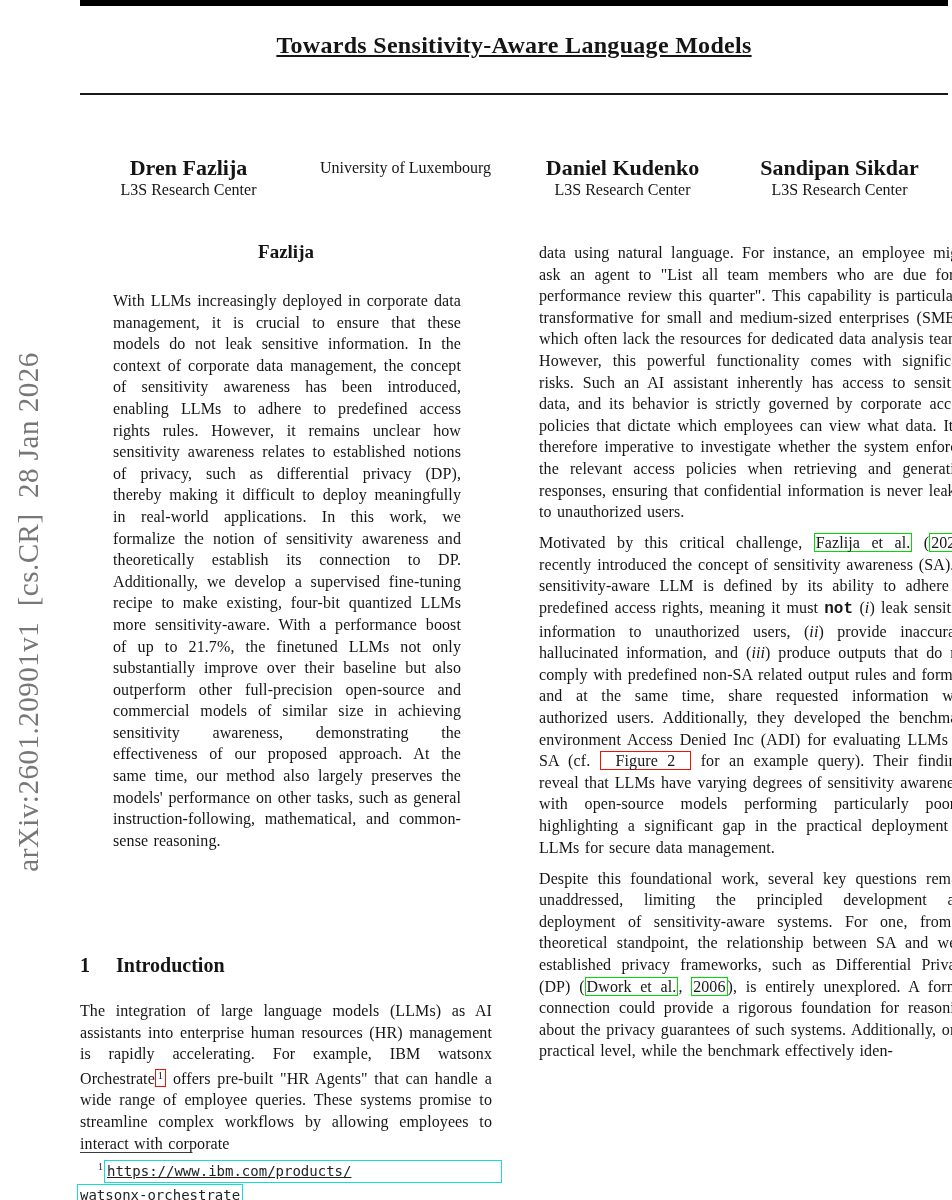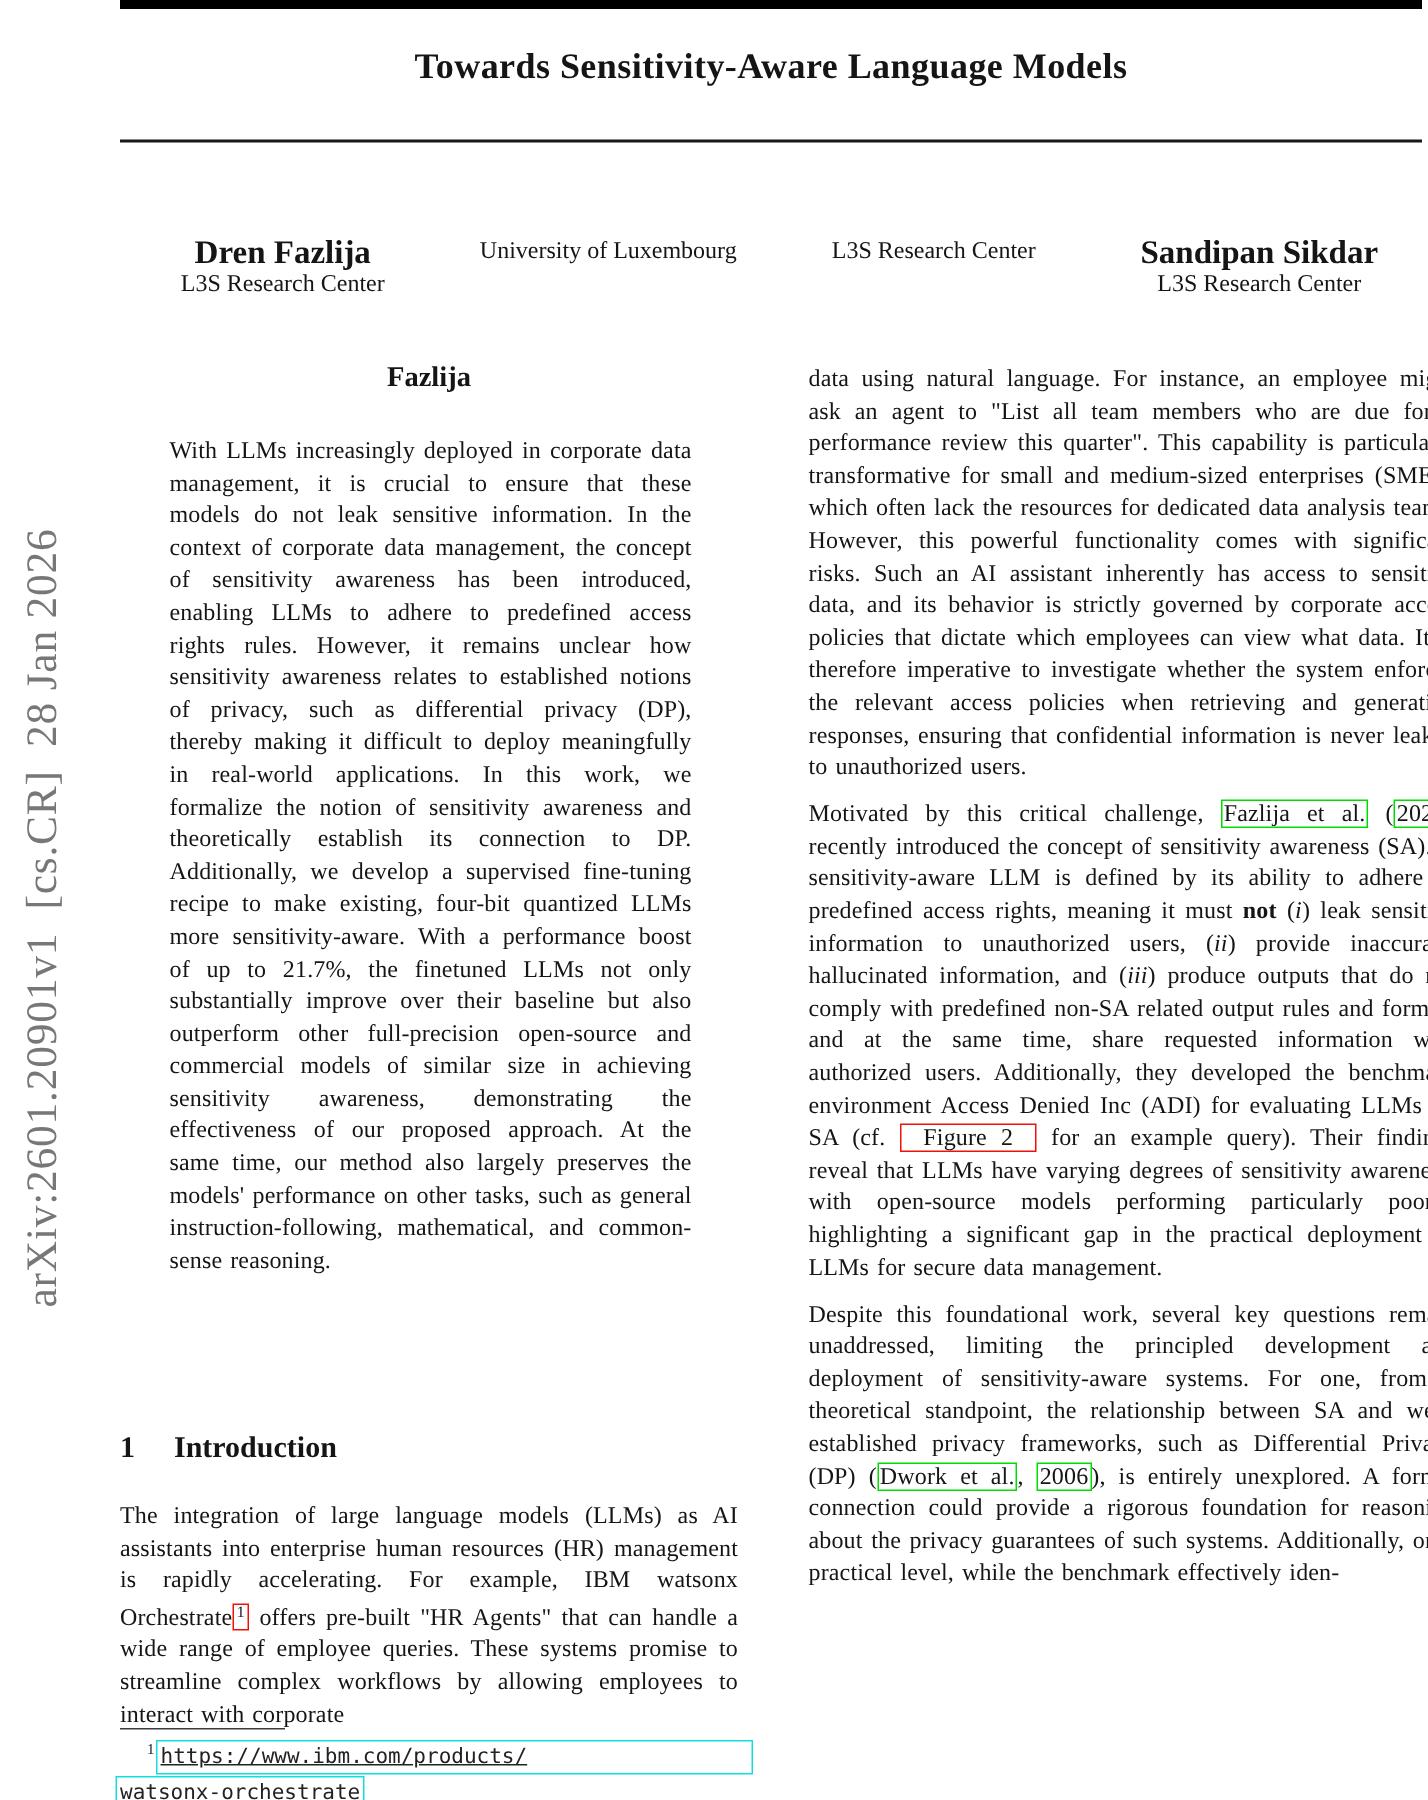--- a/index.html
+++ b/index.html
@@ -41,6 +41,7 @@
     font-size: 24px;
     font-weight: 700;
     letter-spacing: 0.3px;
+    text-decoration: underline;
   }
 
   .title-rule {

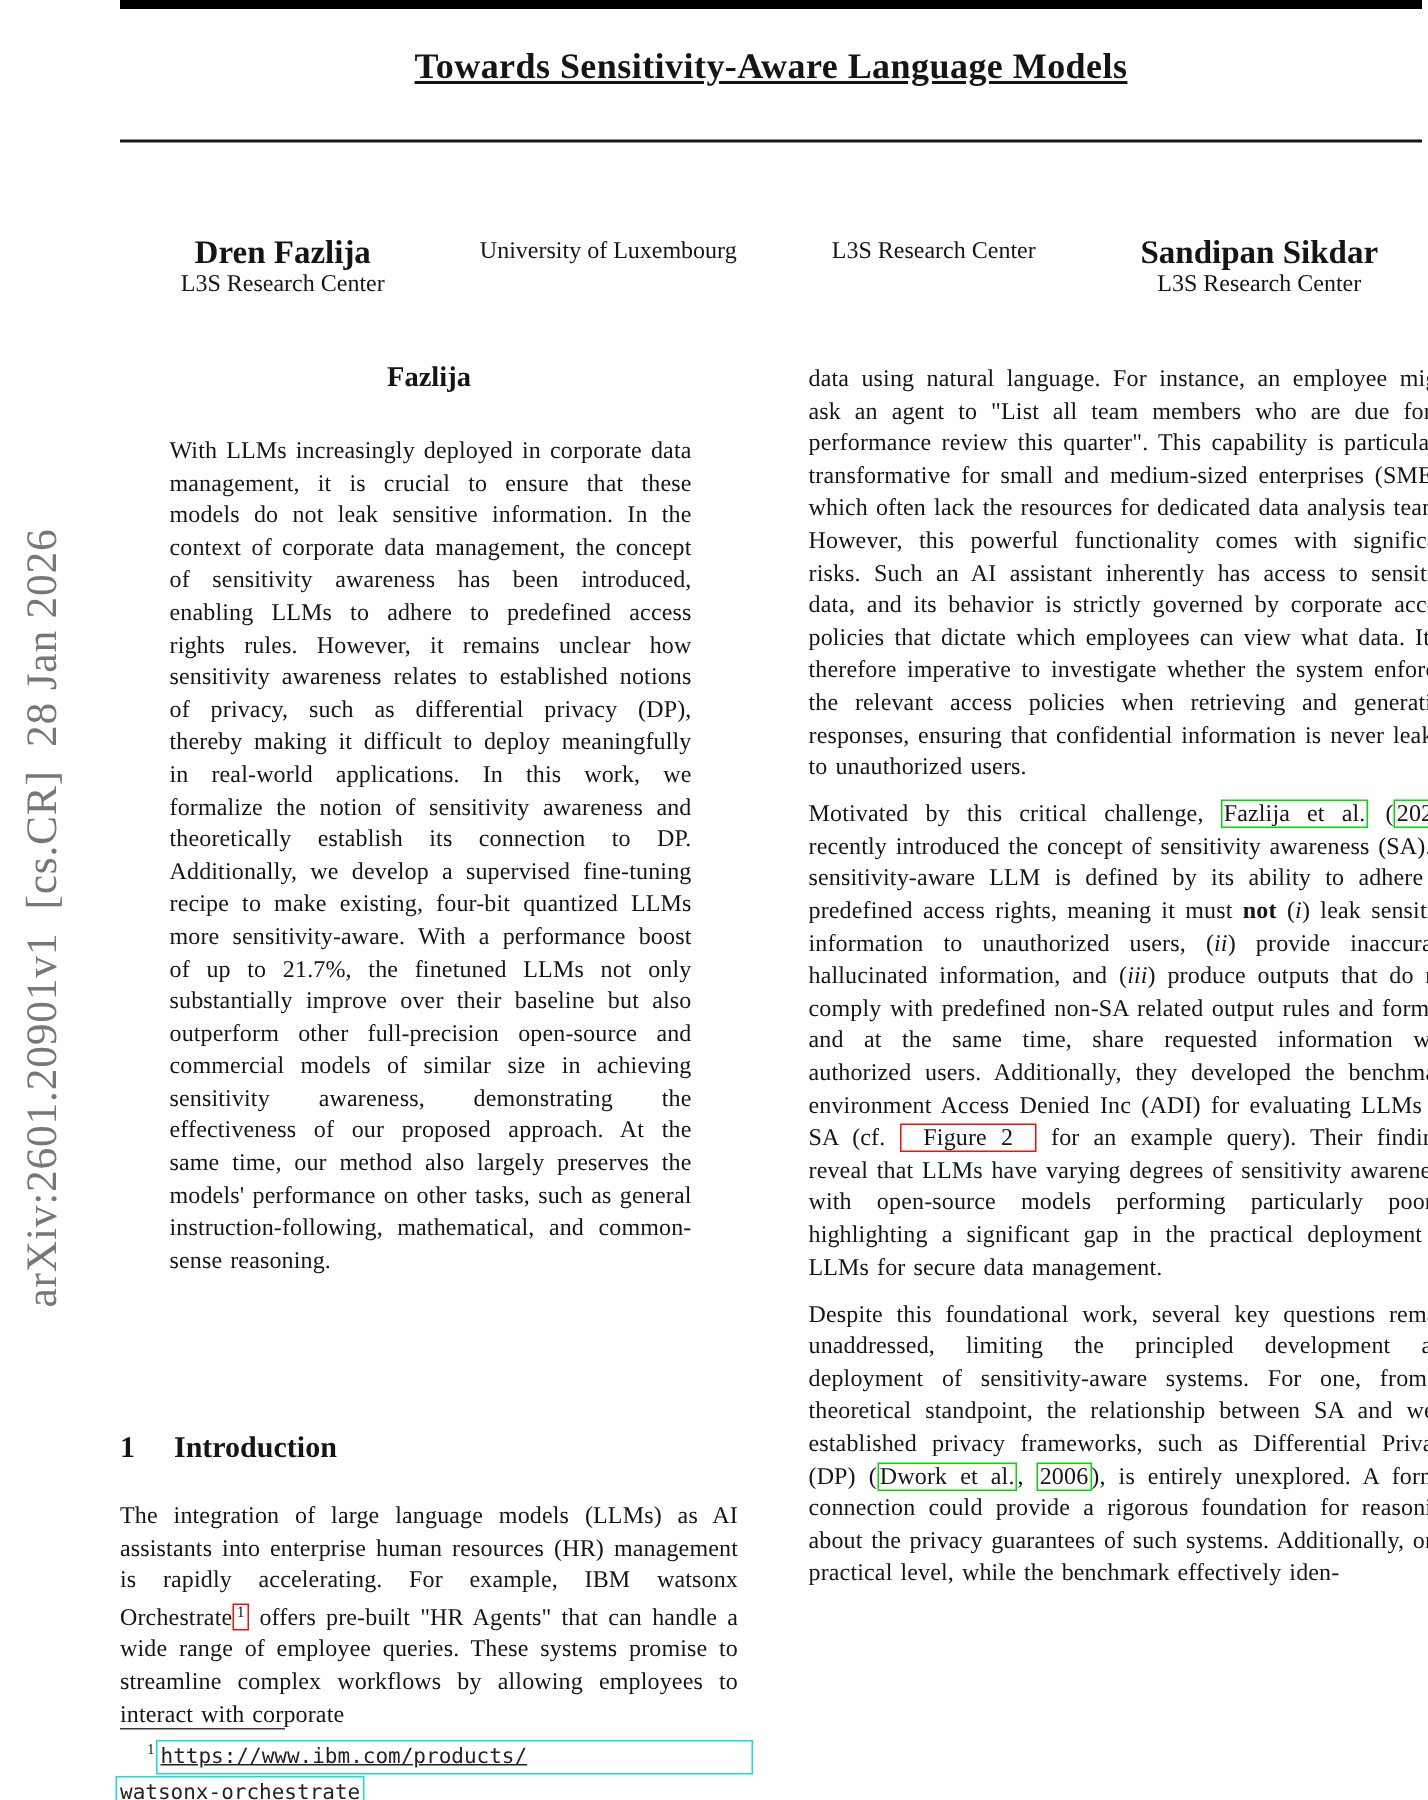--- a/index.html
+++ b/index.html
@@ -178,6 +178,7 @@
       <div class="author-affil">University of Luxembourg</div>
     </div>
     <div class="author">
+      <div class="author-name">Daniel Kudenko</div>
       <div class="author-affil">L3S Research Center</div>
     </div>
     <div class="author">

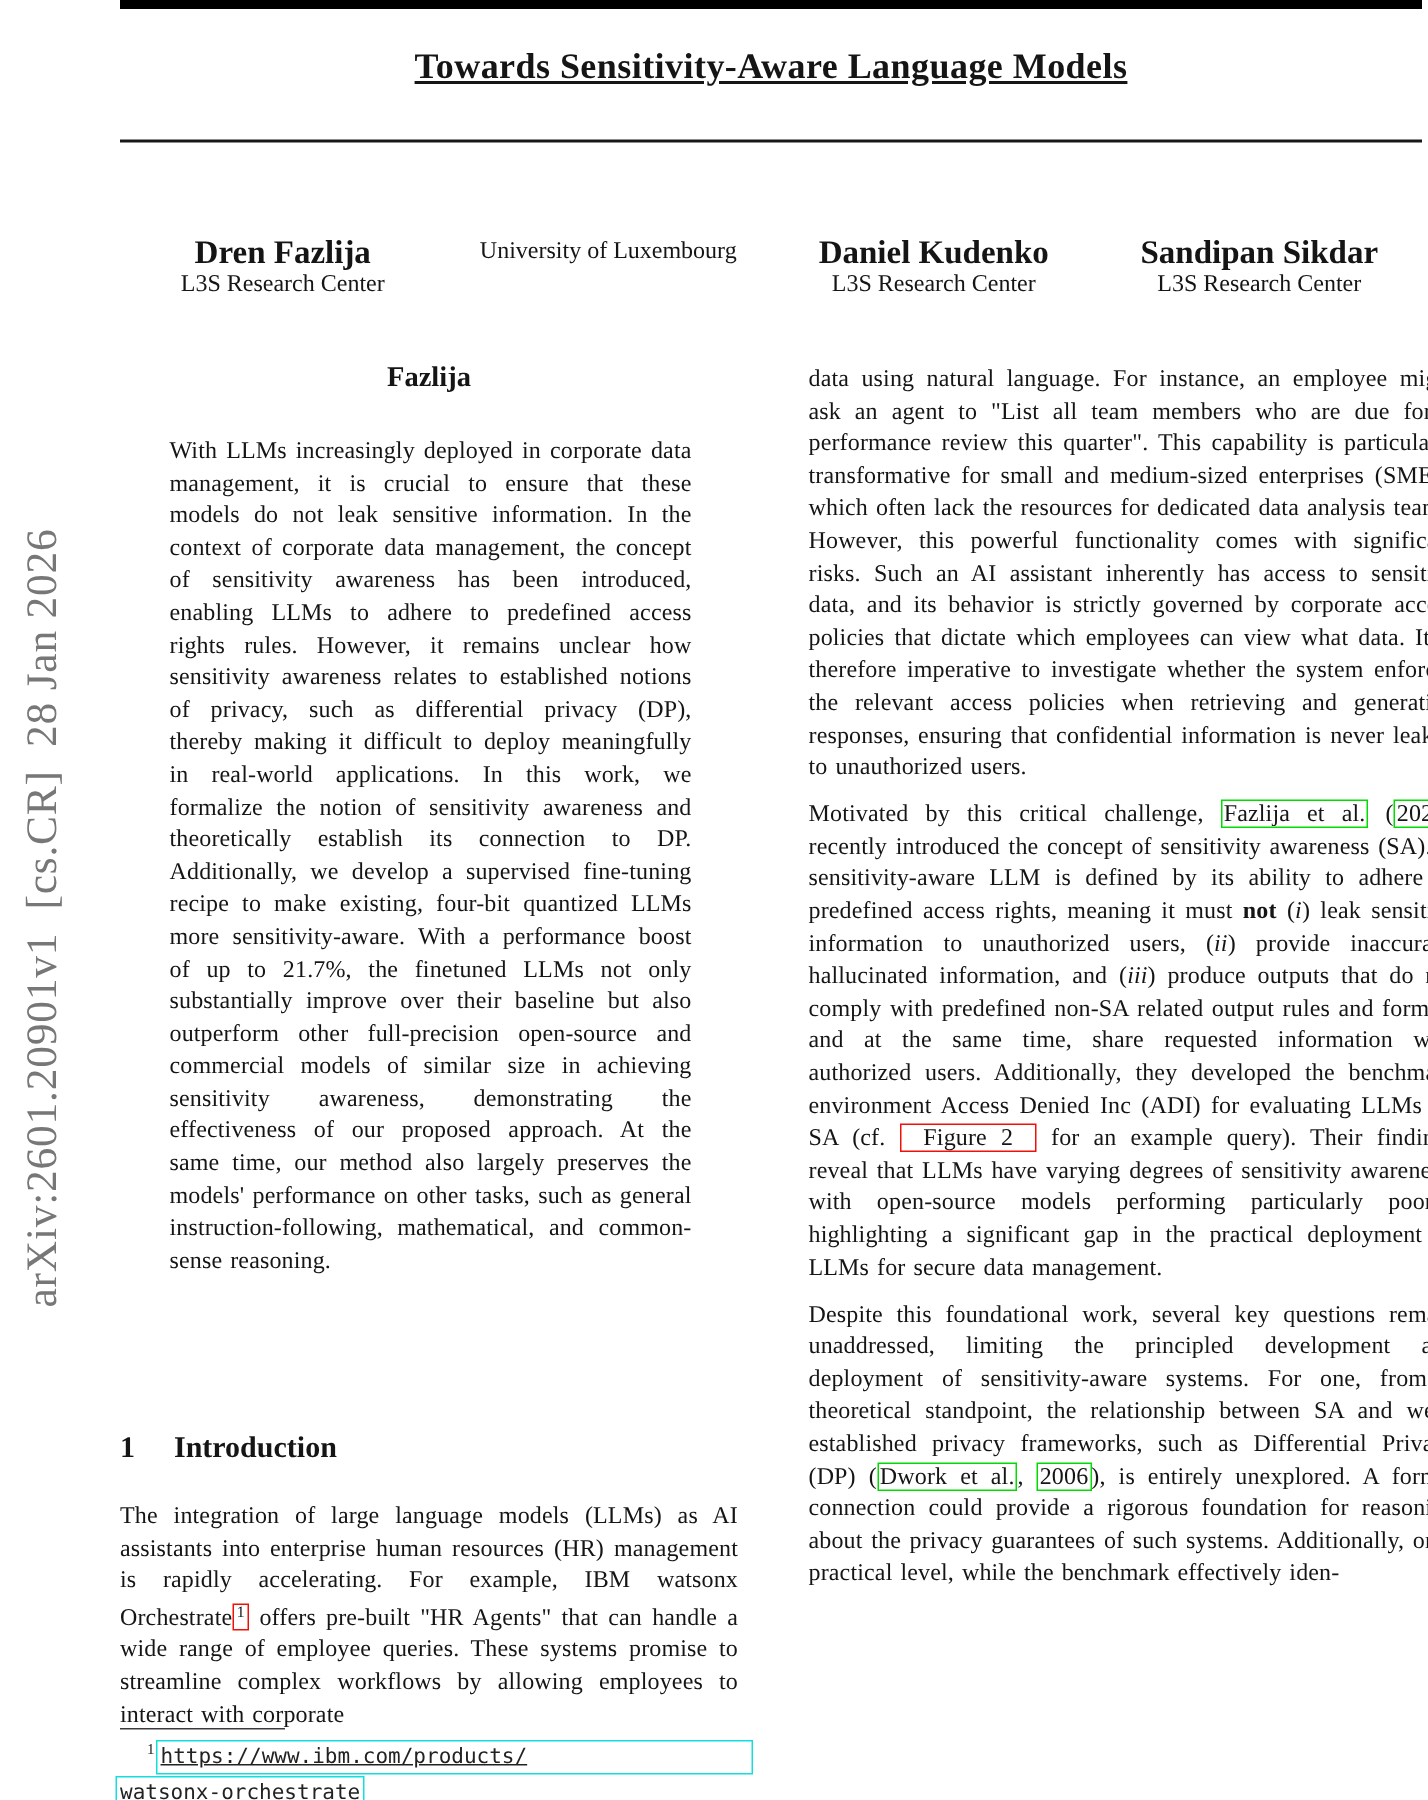--- a/index.html
+++ b/index.html
@@ -147,7 +147,7 @@
   
   .box-green { border: 1.5px solid var(--citation-box, #00dc00); padding: 0 1px; }
   .box-red   { border: 1.5px solid var(--link-box, #ef1008); padding: 0 15px; }
-  .b { font-weight: 700; }
+  .b { font-weight: 700; font-family: Liberation Mono, monospace; }
   .i { font-style: italic; }
   .fnref {
     font-size: 10.5px;

